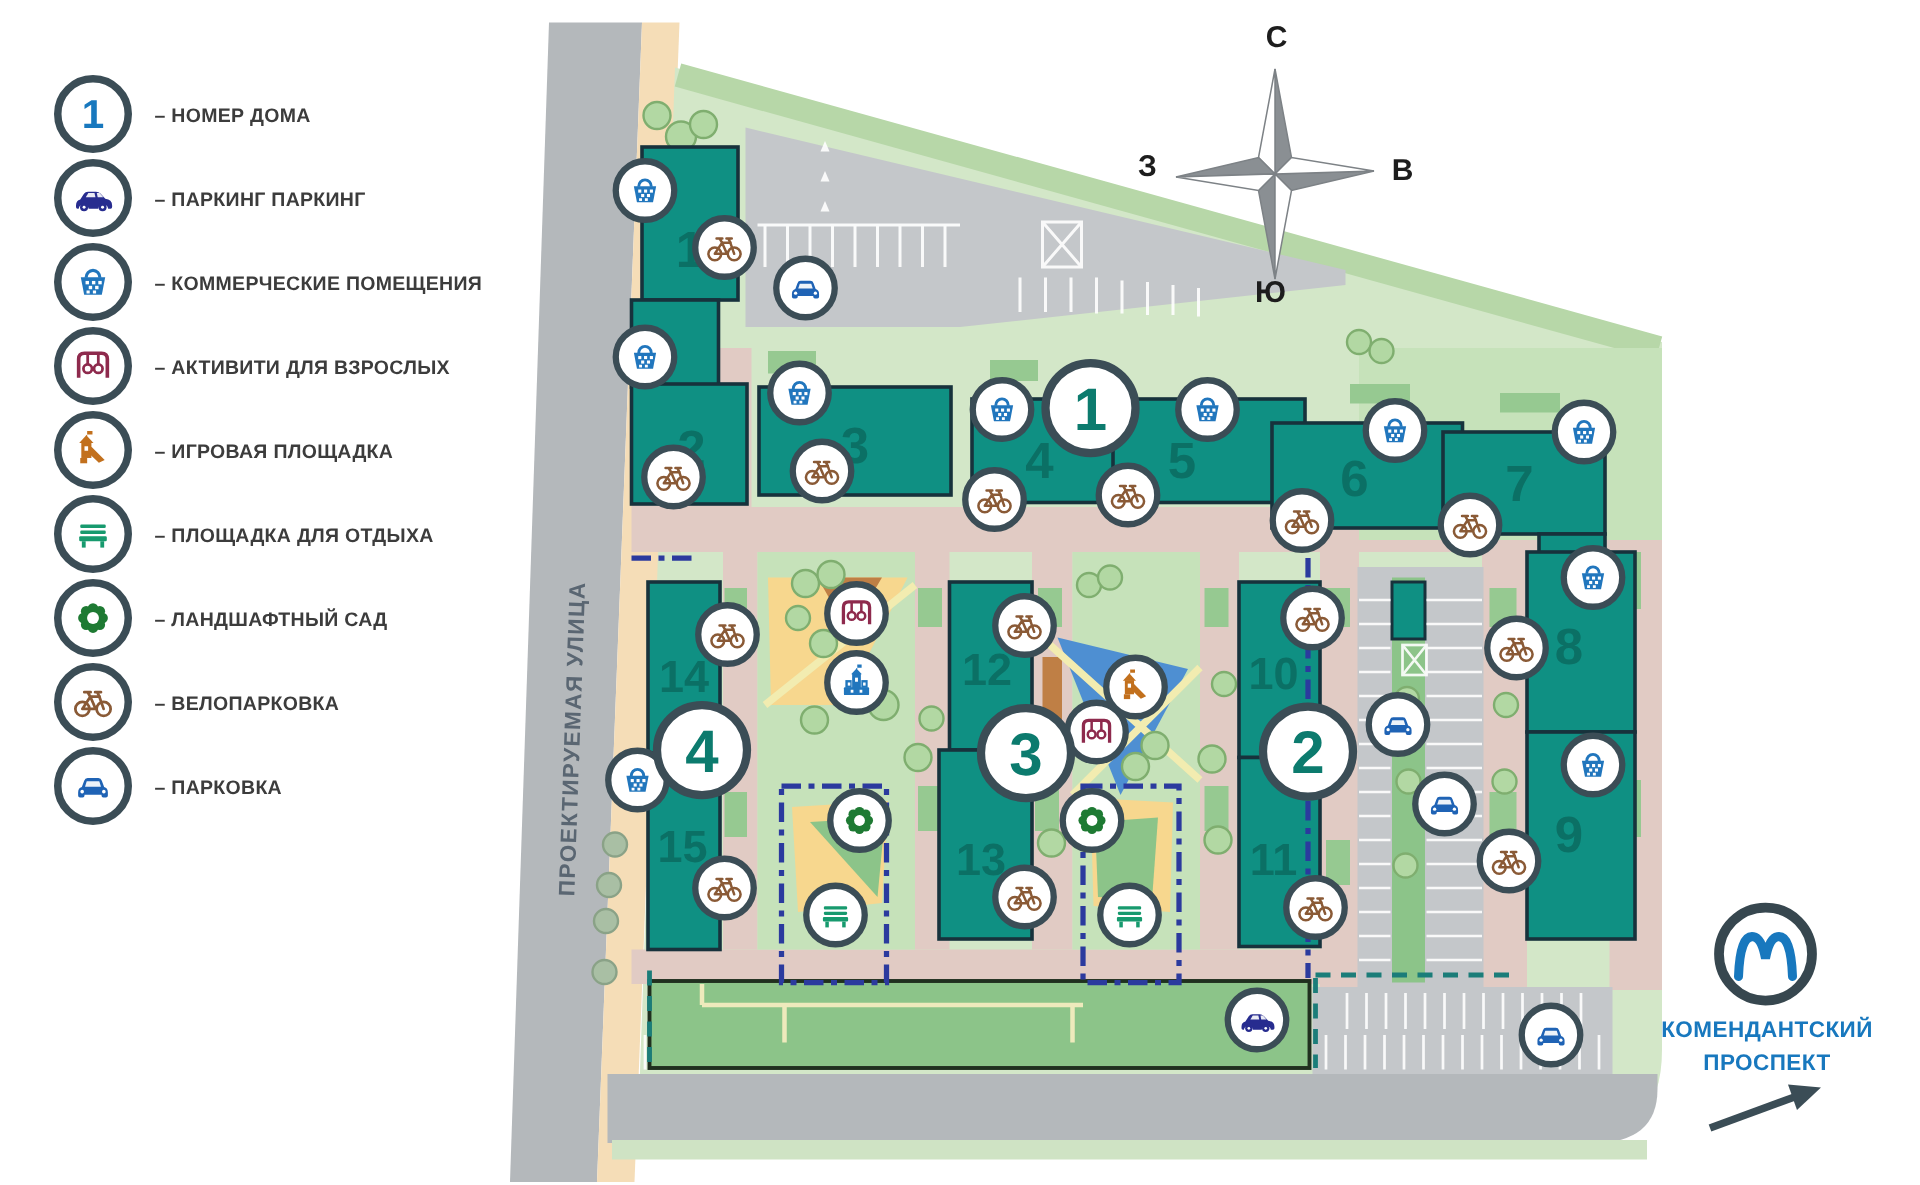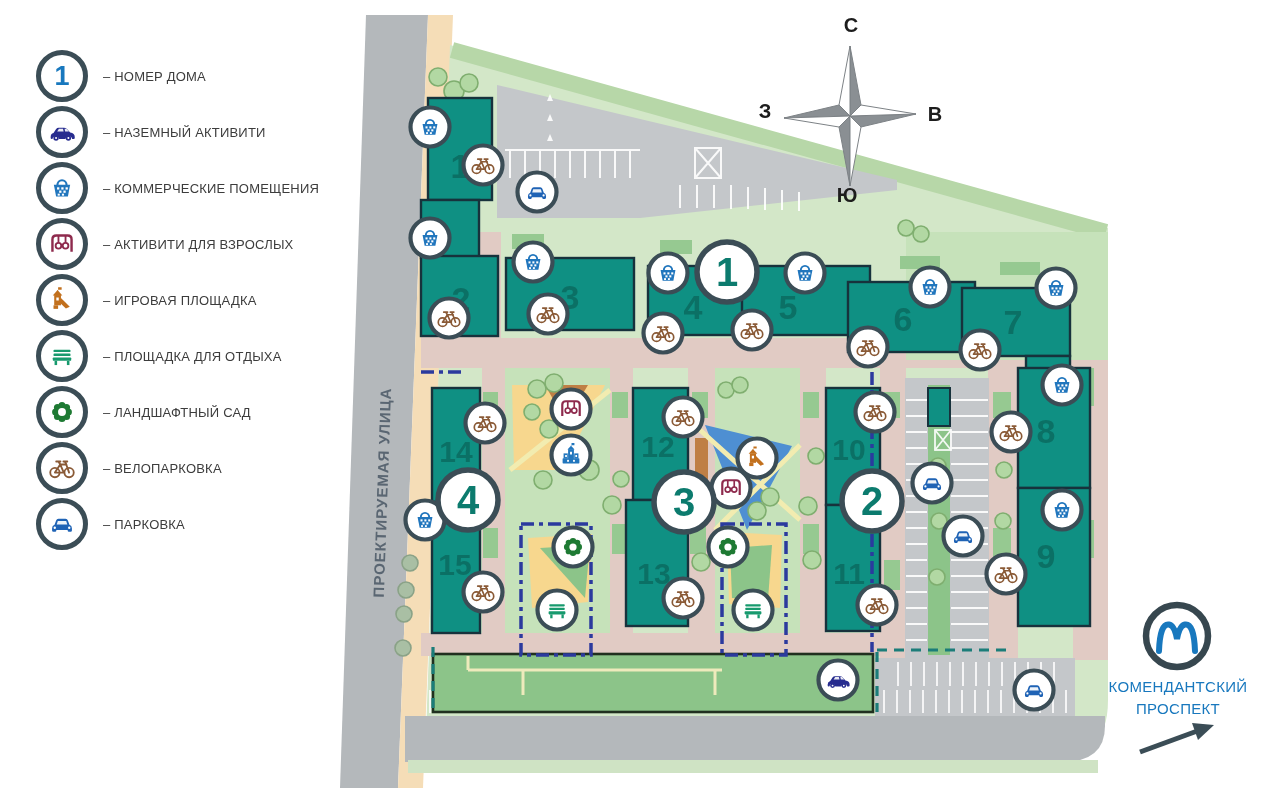--- a/index.html
+++ b/index.html
@@ -12,7 +12,7 @@
              background:#fff;display:flex;align-items:center;justify-content:center;}
   .lg-glyph{width:34px;height:34px;display:block;}
   .lg-num{font-size:27px;font-weight:bold;color:#1878be;line-height:1;}
-  .lg-label{font-size:13px;font-weight:normal;color:#3c3c3c;letter-spacing:.2px;white-space:nowrap;}
+  .lg-label{font-size:13px;font-weight:bold;color:#3c3c3c;letter-spacing:.2px;white-space:nowrap;}
   
   .compass-letter{position:absolute;font-size:20px;font-weight:bold;color:#1d1d1d;width:30px;text-align:center;}
   #street-label{position:absolute;left:266px;top:484px;width:232px;text-align:center;

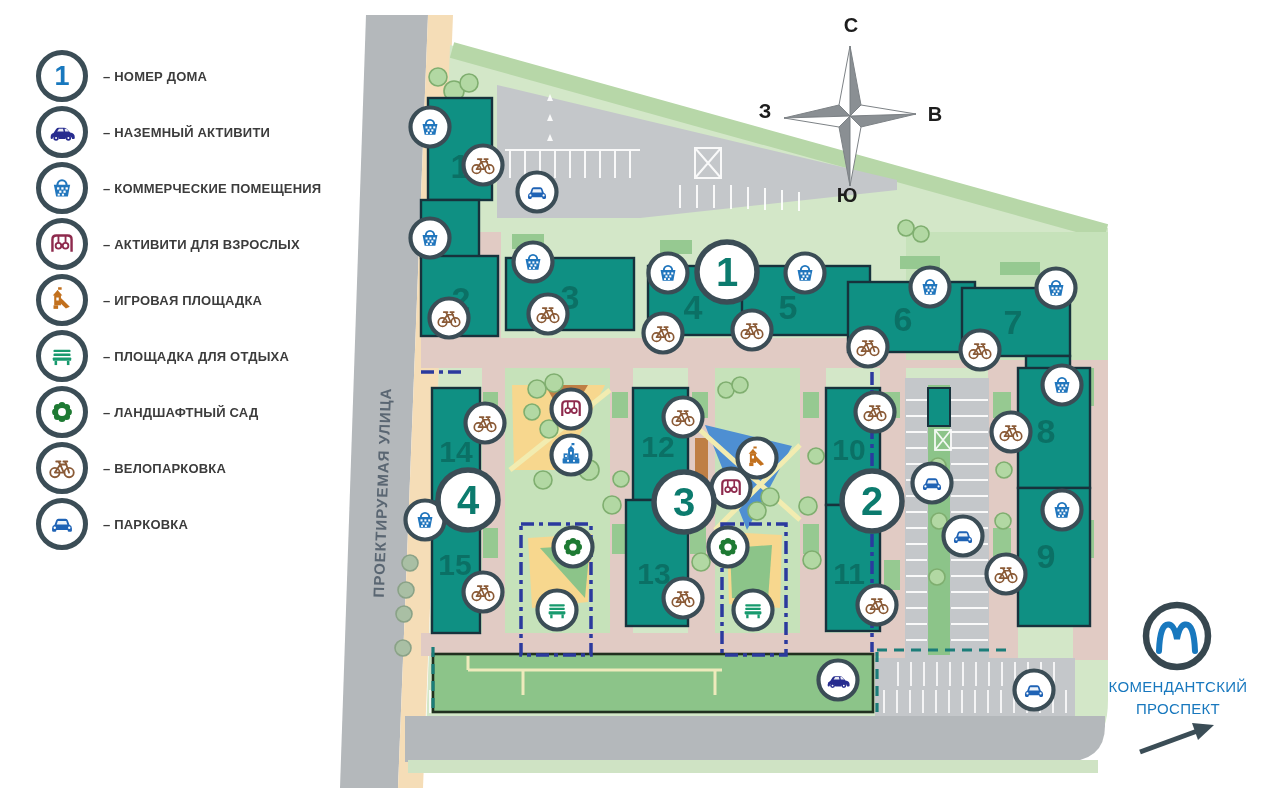--- a/index.html
+++ b/index.html
@@ -39,7 +39,7 @@
             <use href="#sym-car-side"></use>
           </svg>
         </span>
-        <span class="lg-label">–  НАЗЕМНЫЙ АКТИВИТИ</span>
+        <span class="lg-label">–  ПАРКИНГ ПАРКИНГ</span>
       </div>
       <div class="lg-row">
         <span class="lg-circle">

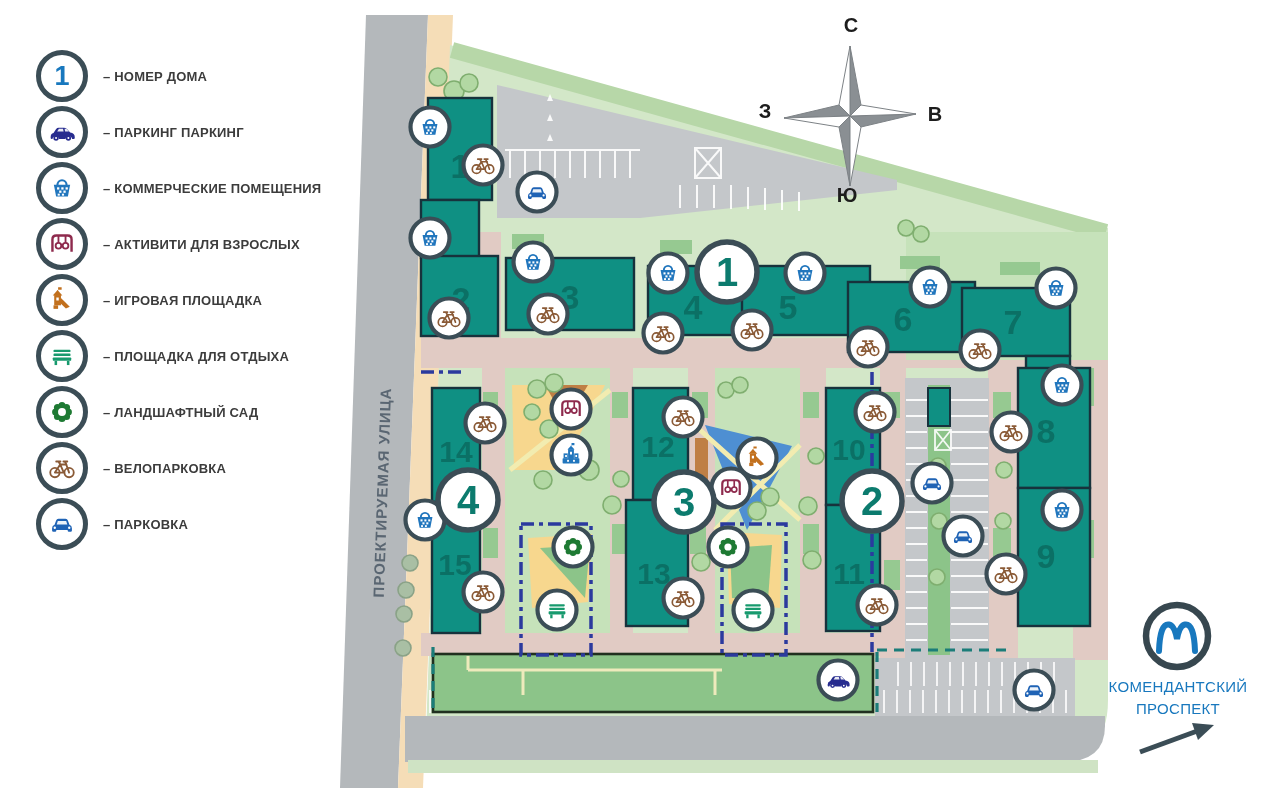--- a/index.html
+++ b/index.html
@@ -18,7 +18,7 @@
   #street-label{position:absolute;left:266px;top:484px;width:232px;text-align:center;
      transform:rotate(-88deg);font-size:15px;font-weight:bold;color:#5a6672;letter-spacing:1px;}
   #metro-text{position:absolute;left:1092px;top:676px;width:172px;text-align:center;
-     color:#1878be;font-weight:normal;font-size:15px;line-height:1.45;letter-spacing:.3px;}
+     color:#1878be;font-weight:bold;font-size:15px;line-height:1.45;letter-spacing:.3px;}
   svg text{font-family:"Liberation Sans",sans-serif;}
 </style>
 </head>

